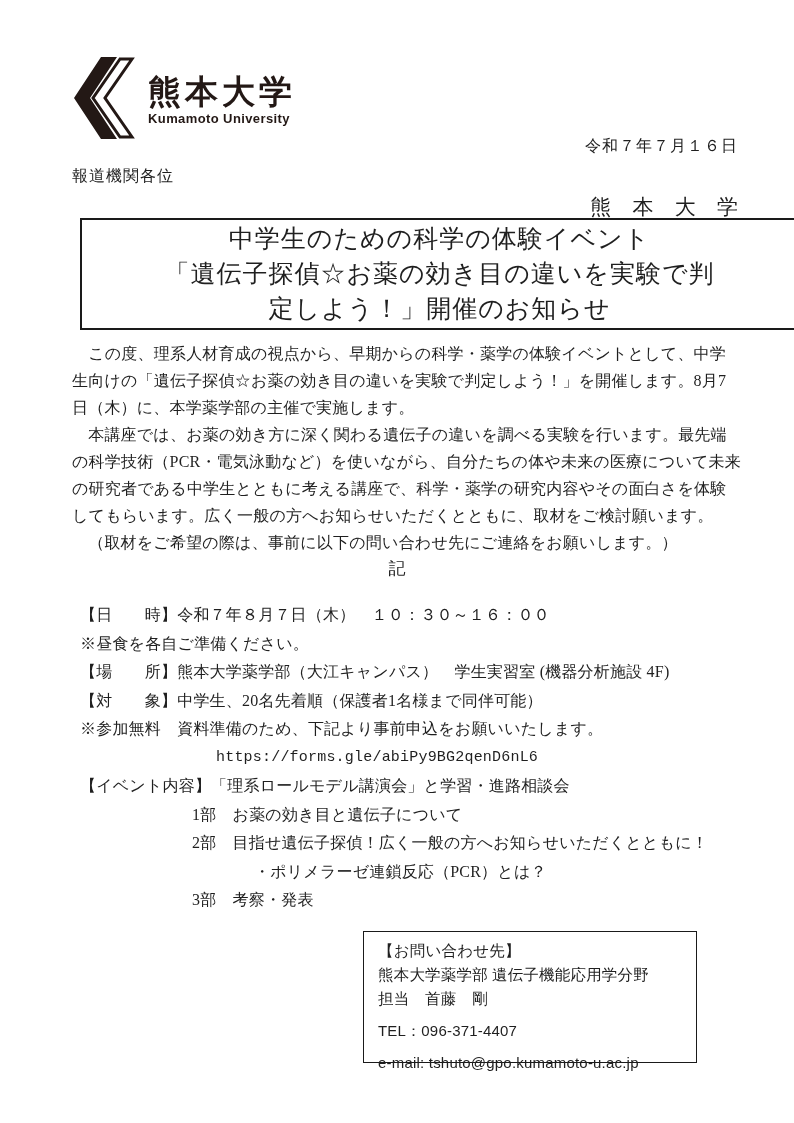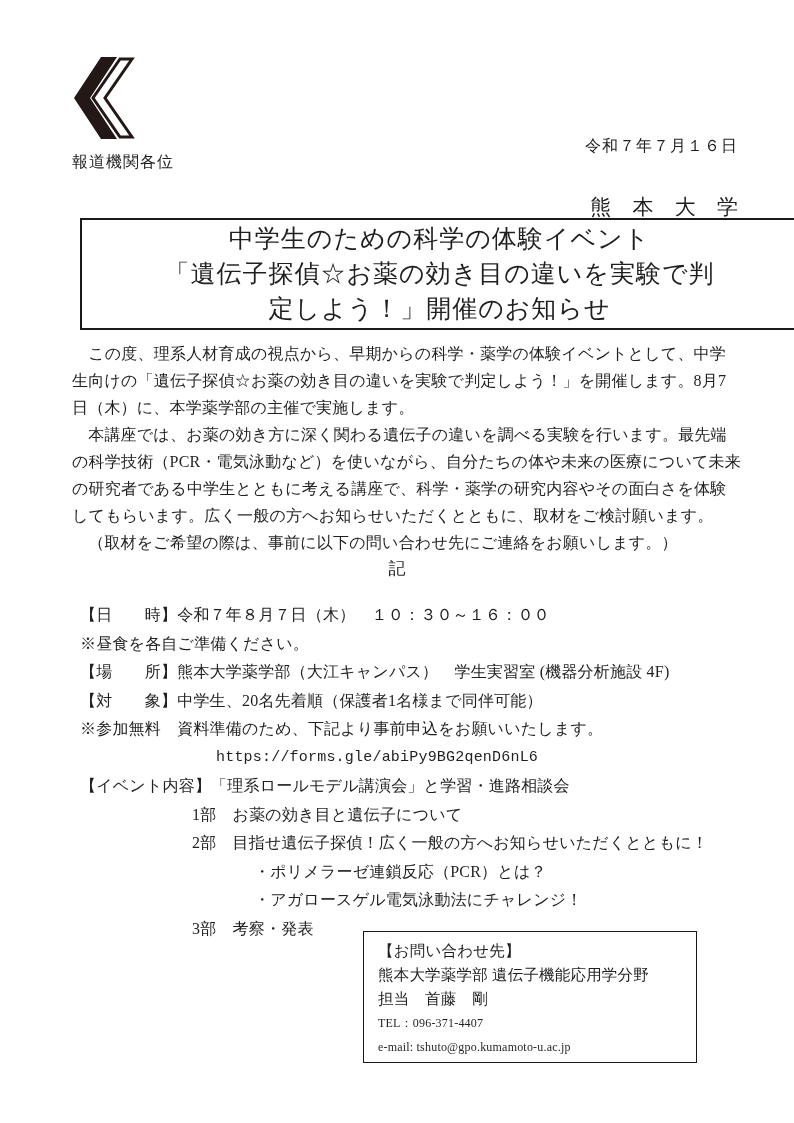--- a/index.html
+++ b/index.html
@@ -64,6 +64,10 @@
       <path d="M46,2 L19,41 L46,80 L58,80 L31,41 L58,2 Z" fill="#ffffff" stroke="#231815" stroke-width="3"></path>
       <path d="M27,0 L0,41 L27,82 L43,82 L16,41 L43,0 Z" fill="#231815"></path>
     </svg>
+    <div class="logo-text">
+      <div class="logo-jp">熊本大学</div>
+      <div class="logo-en">Kumamoto University</div>
+    </div>
   </div>
 
   <div class="doc-date">令和７年７月１６日</div>

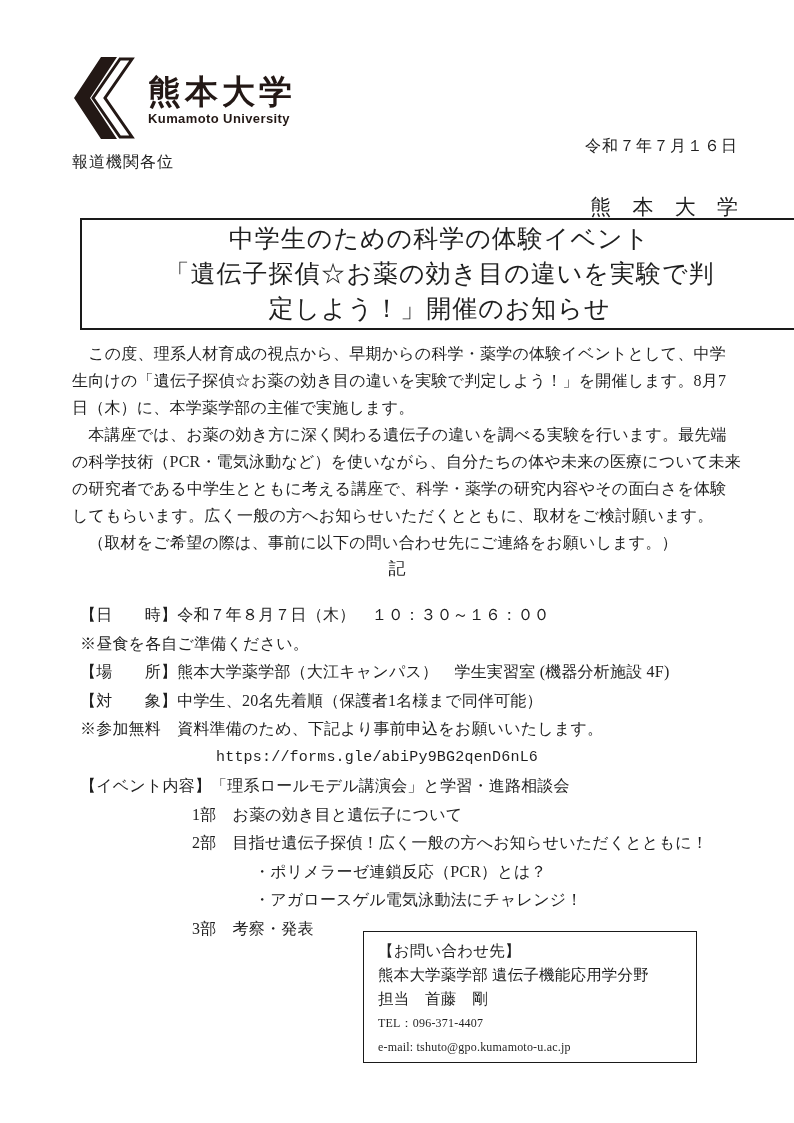--- a/index.html
+++ b/index.html
@@ -19,7 +19,7 @@
 
   
   .doc-date{position:absolute;top:136px;right:56px;font-size:16px;letter-spacing:1px;}
-  .addressee{position:absolute;top:152px;left:72px;font-size:16px;letter-spacing:1px;}
+  .addressee{position:absolute;top:166px;left:72px;font-size:16px;letter-spacing:1px;}
   .sender{position:absolute;top:193px;right:48px;font-size:21px;letter-spacing:8px;}
 
   

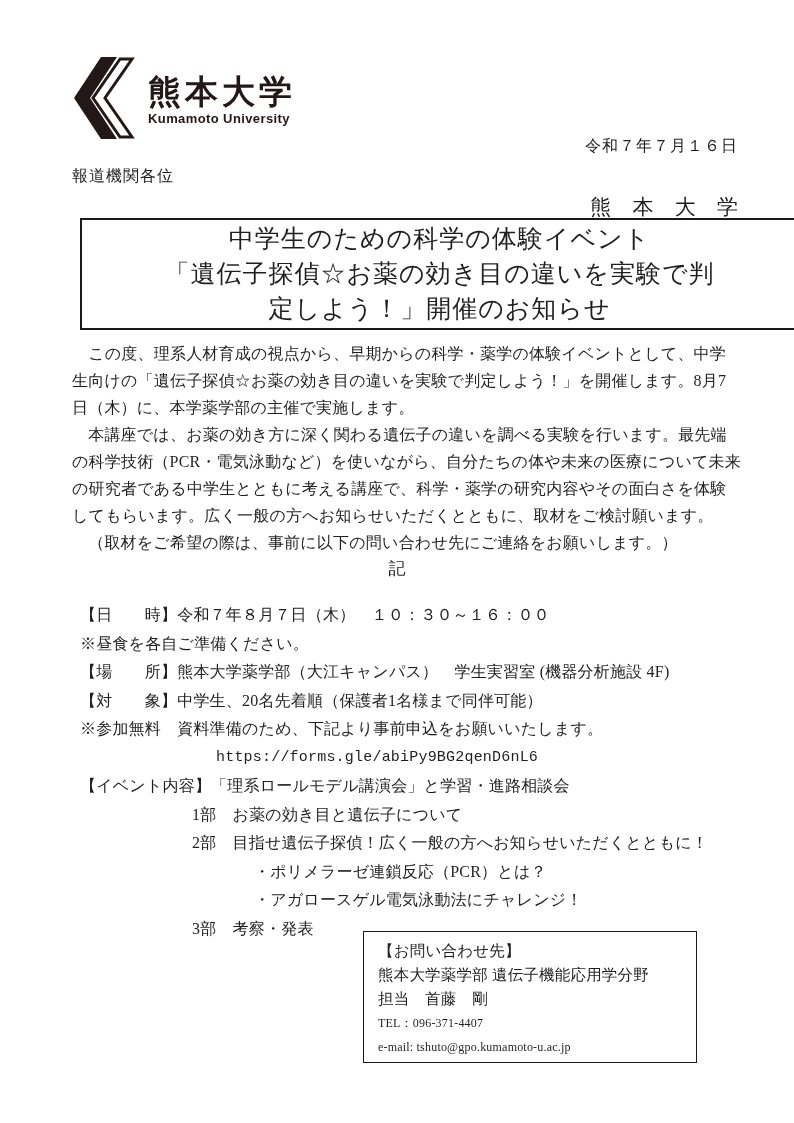--- a/index.html
+++ b/index.html
@@ -100,7 +100,6 @@
     <div class="row part">1部　お薬の効き目と遺伝子について</div>
     <div class="row part">2部　目指せ遺伝子探偵！広く一般の方へお知らせいただくとともに！</div>
     <div class="row bullet">・ポリメラーゼ連鎖反応（PCR）とは？</div>
-    <div class="row bullet">・アガロースゲル電気泳動法にチャレンジ！</div>
     <div class="row part">3部　考察・発表</div>
   </div>
 

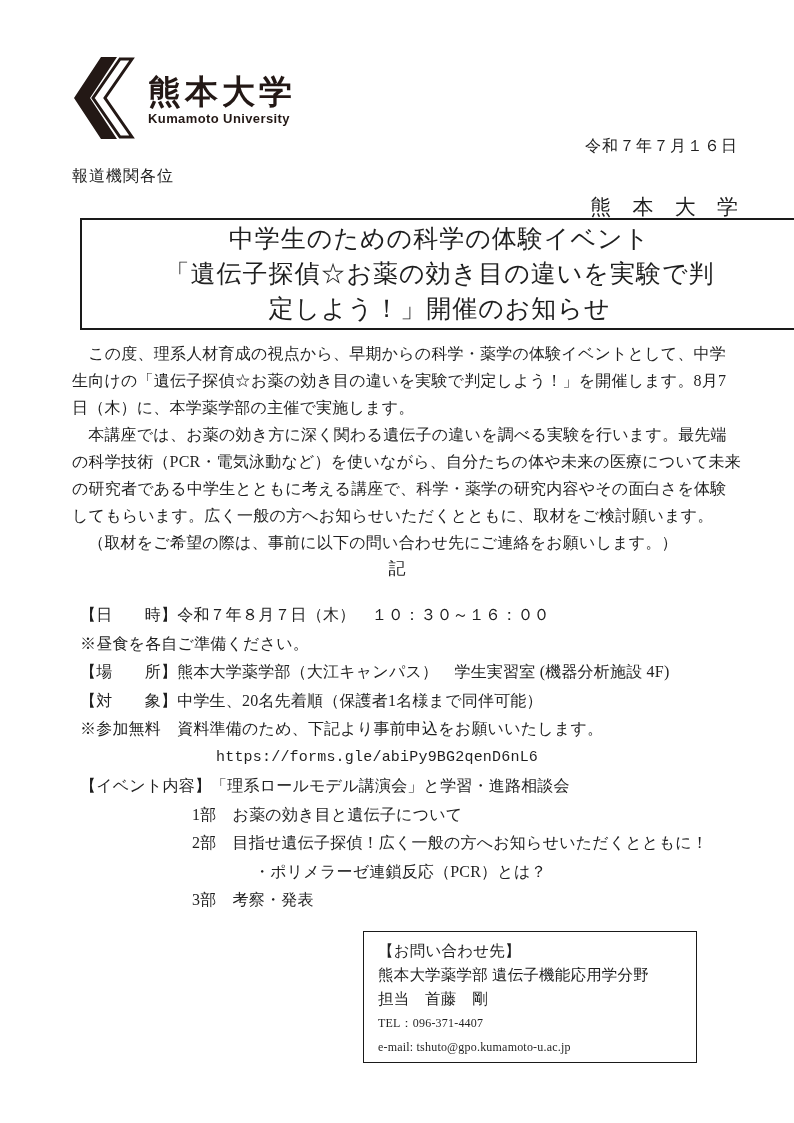--- a/index.html
+++ b/index.html
@@ -52,7 +52,7 @@
     border:1.5px solid #1a1a1a;padding:7px 14px 6px 14px;
   }
   .contact-box .c-line{font-size:15.5px;line-height:24px;letter-spacing:0.2px;}
-  .contact-box .mono{font-family:Liberation Serif, serif;font-size:12px;}
+  .contact-box .mono{font-family:Liberation Sans, sans-serif;font-size:15px;margin-top:8px;}
 </style>
 </head>
 <body>

